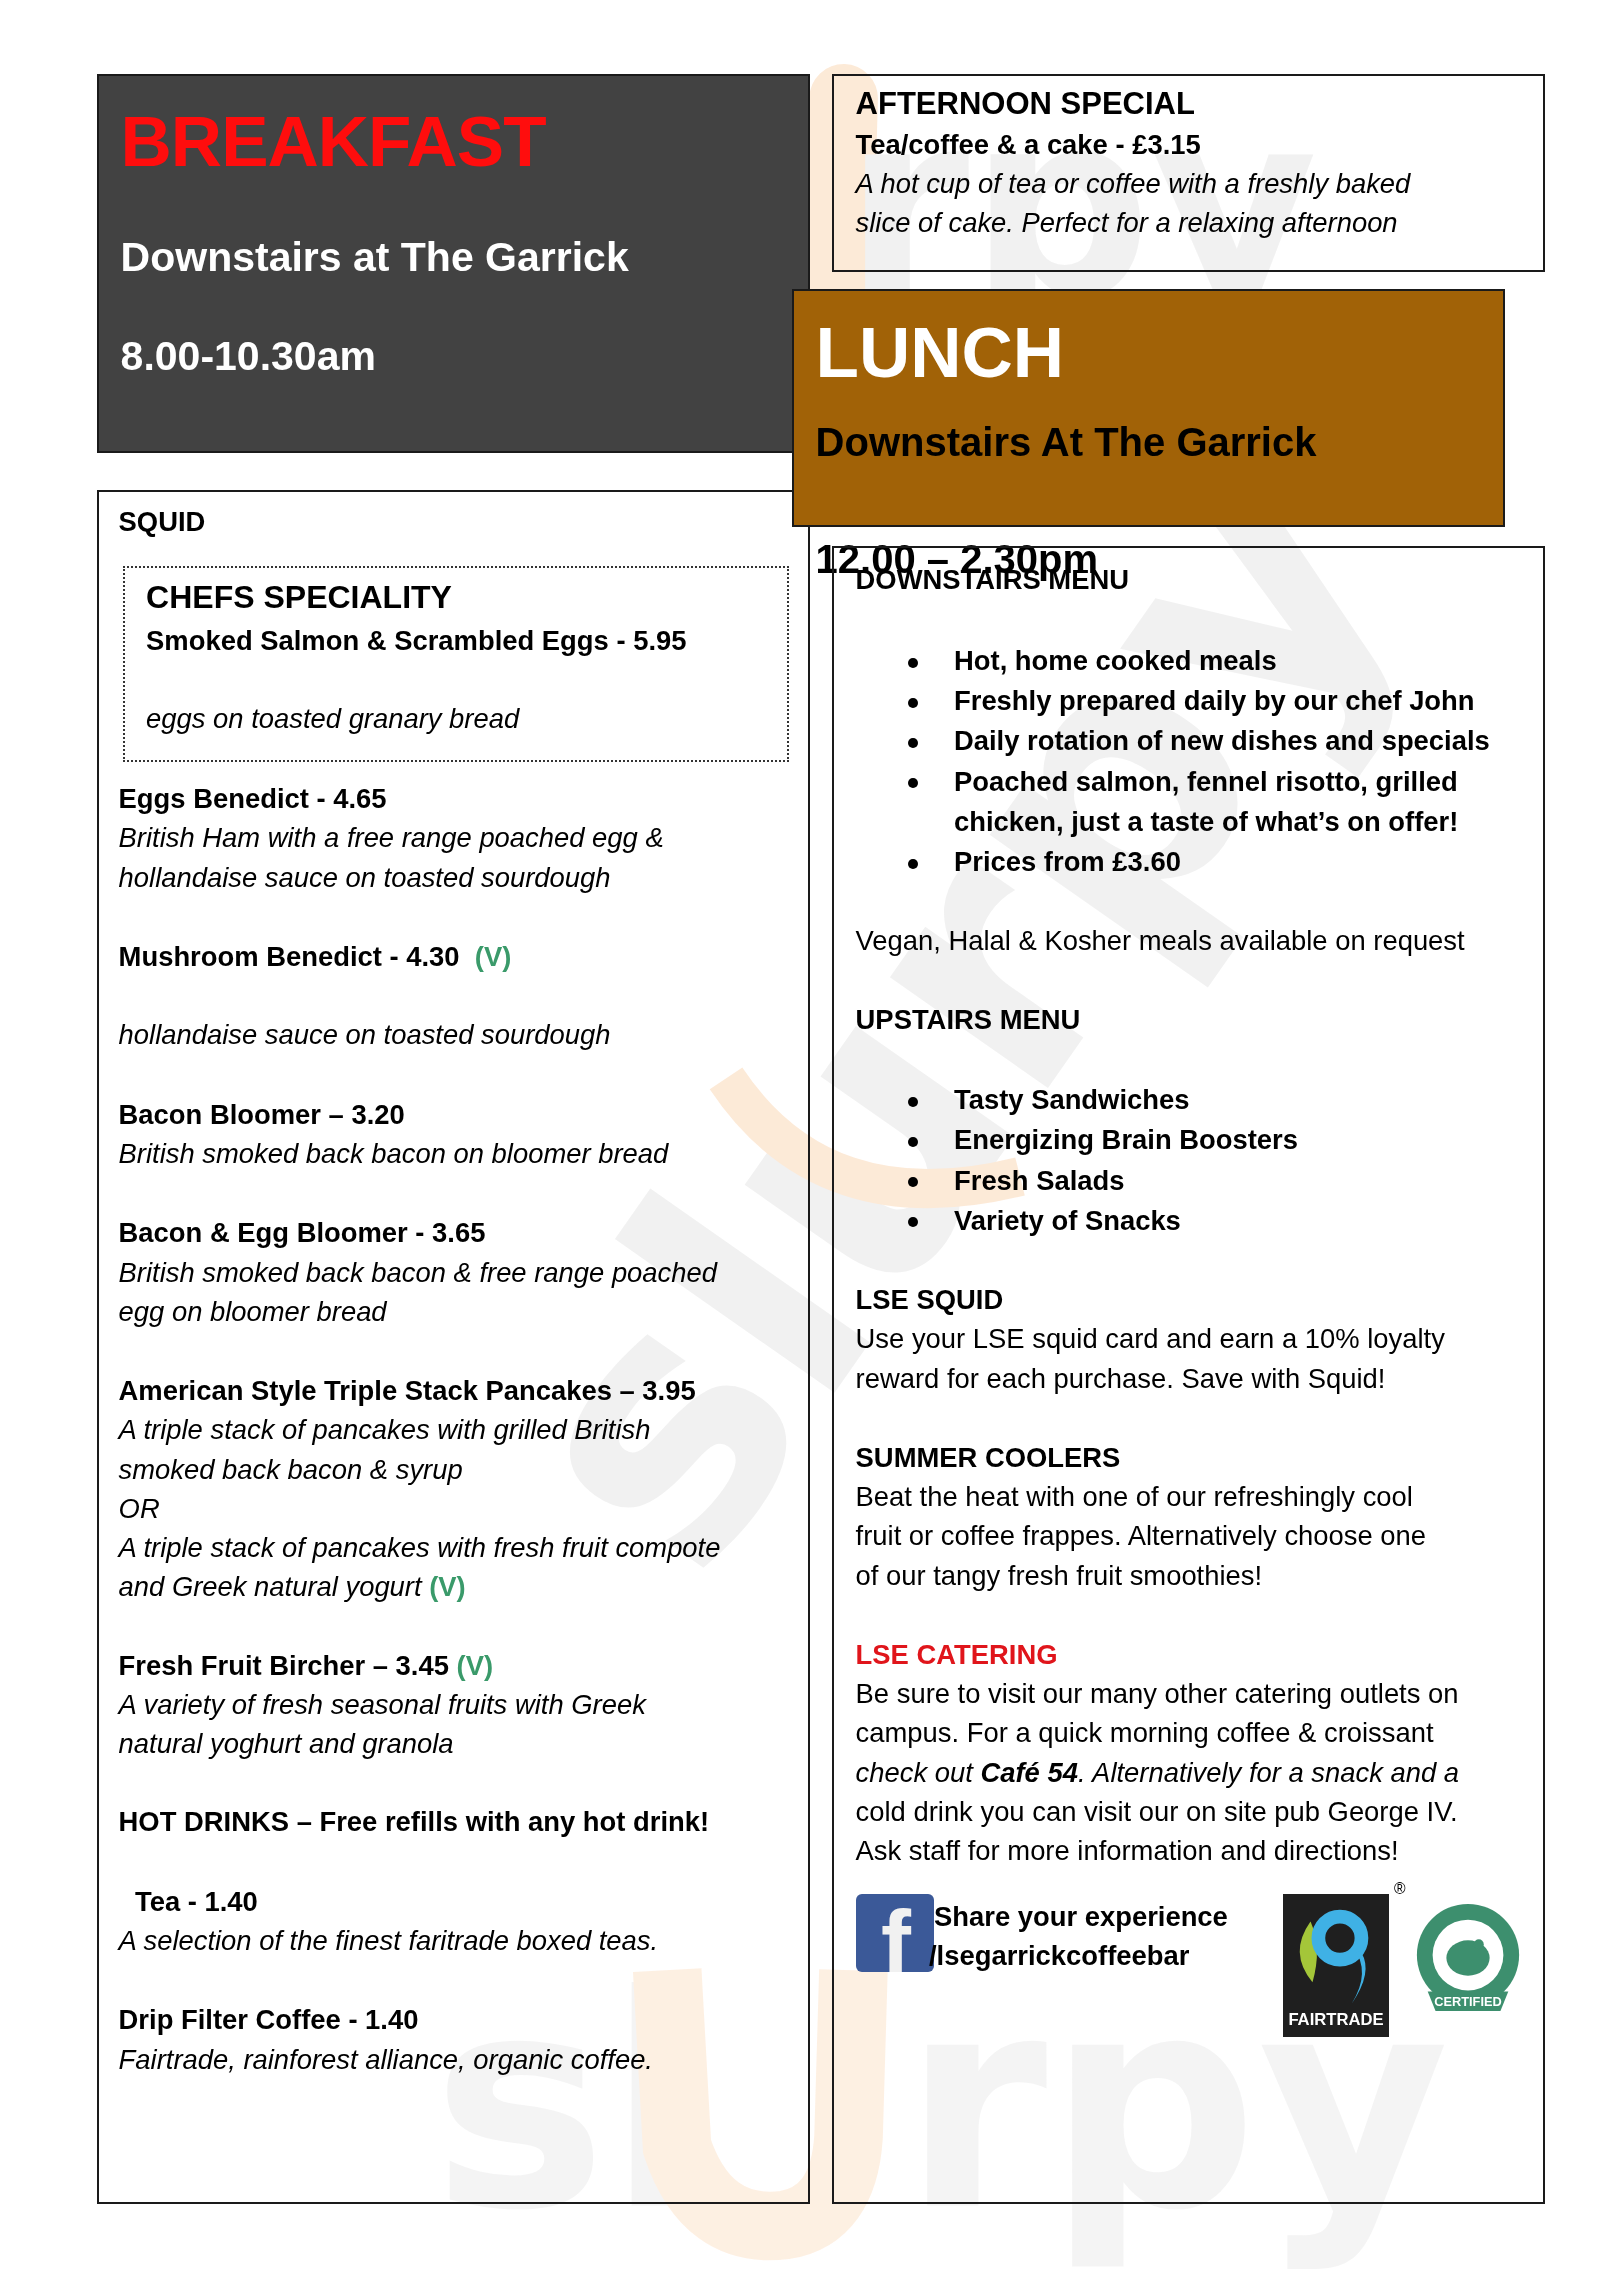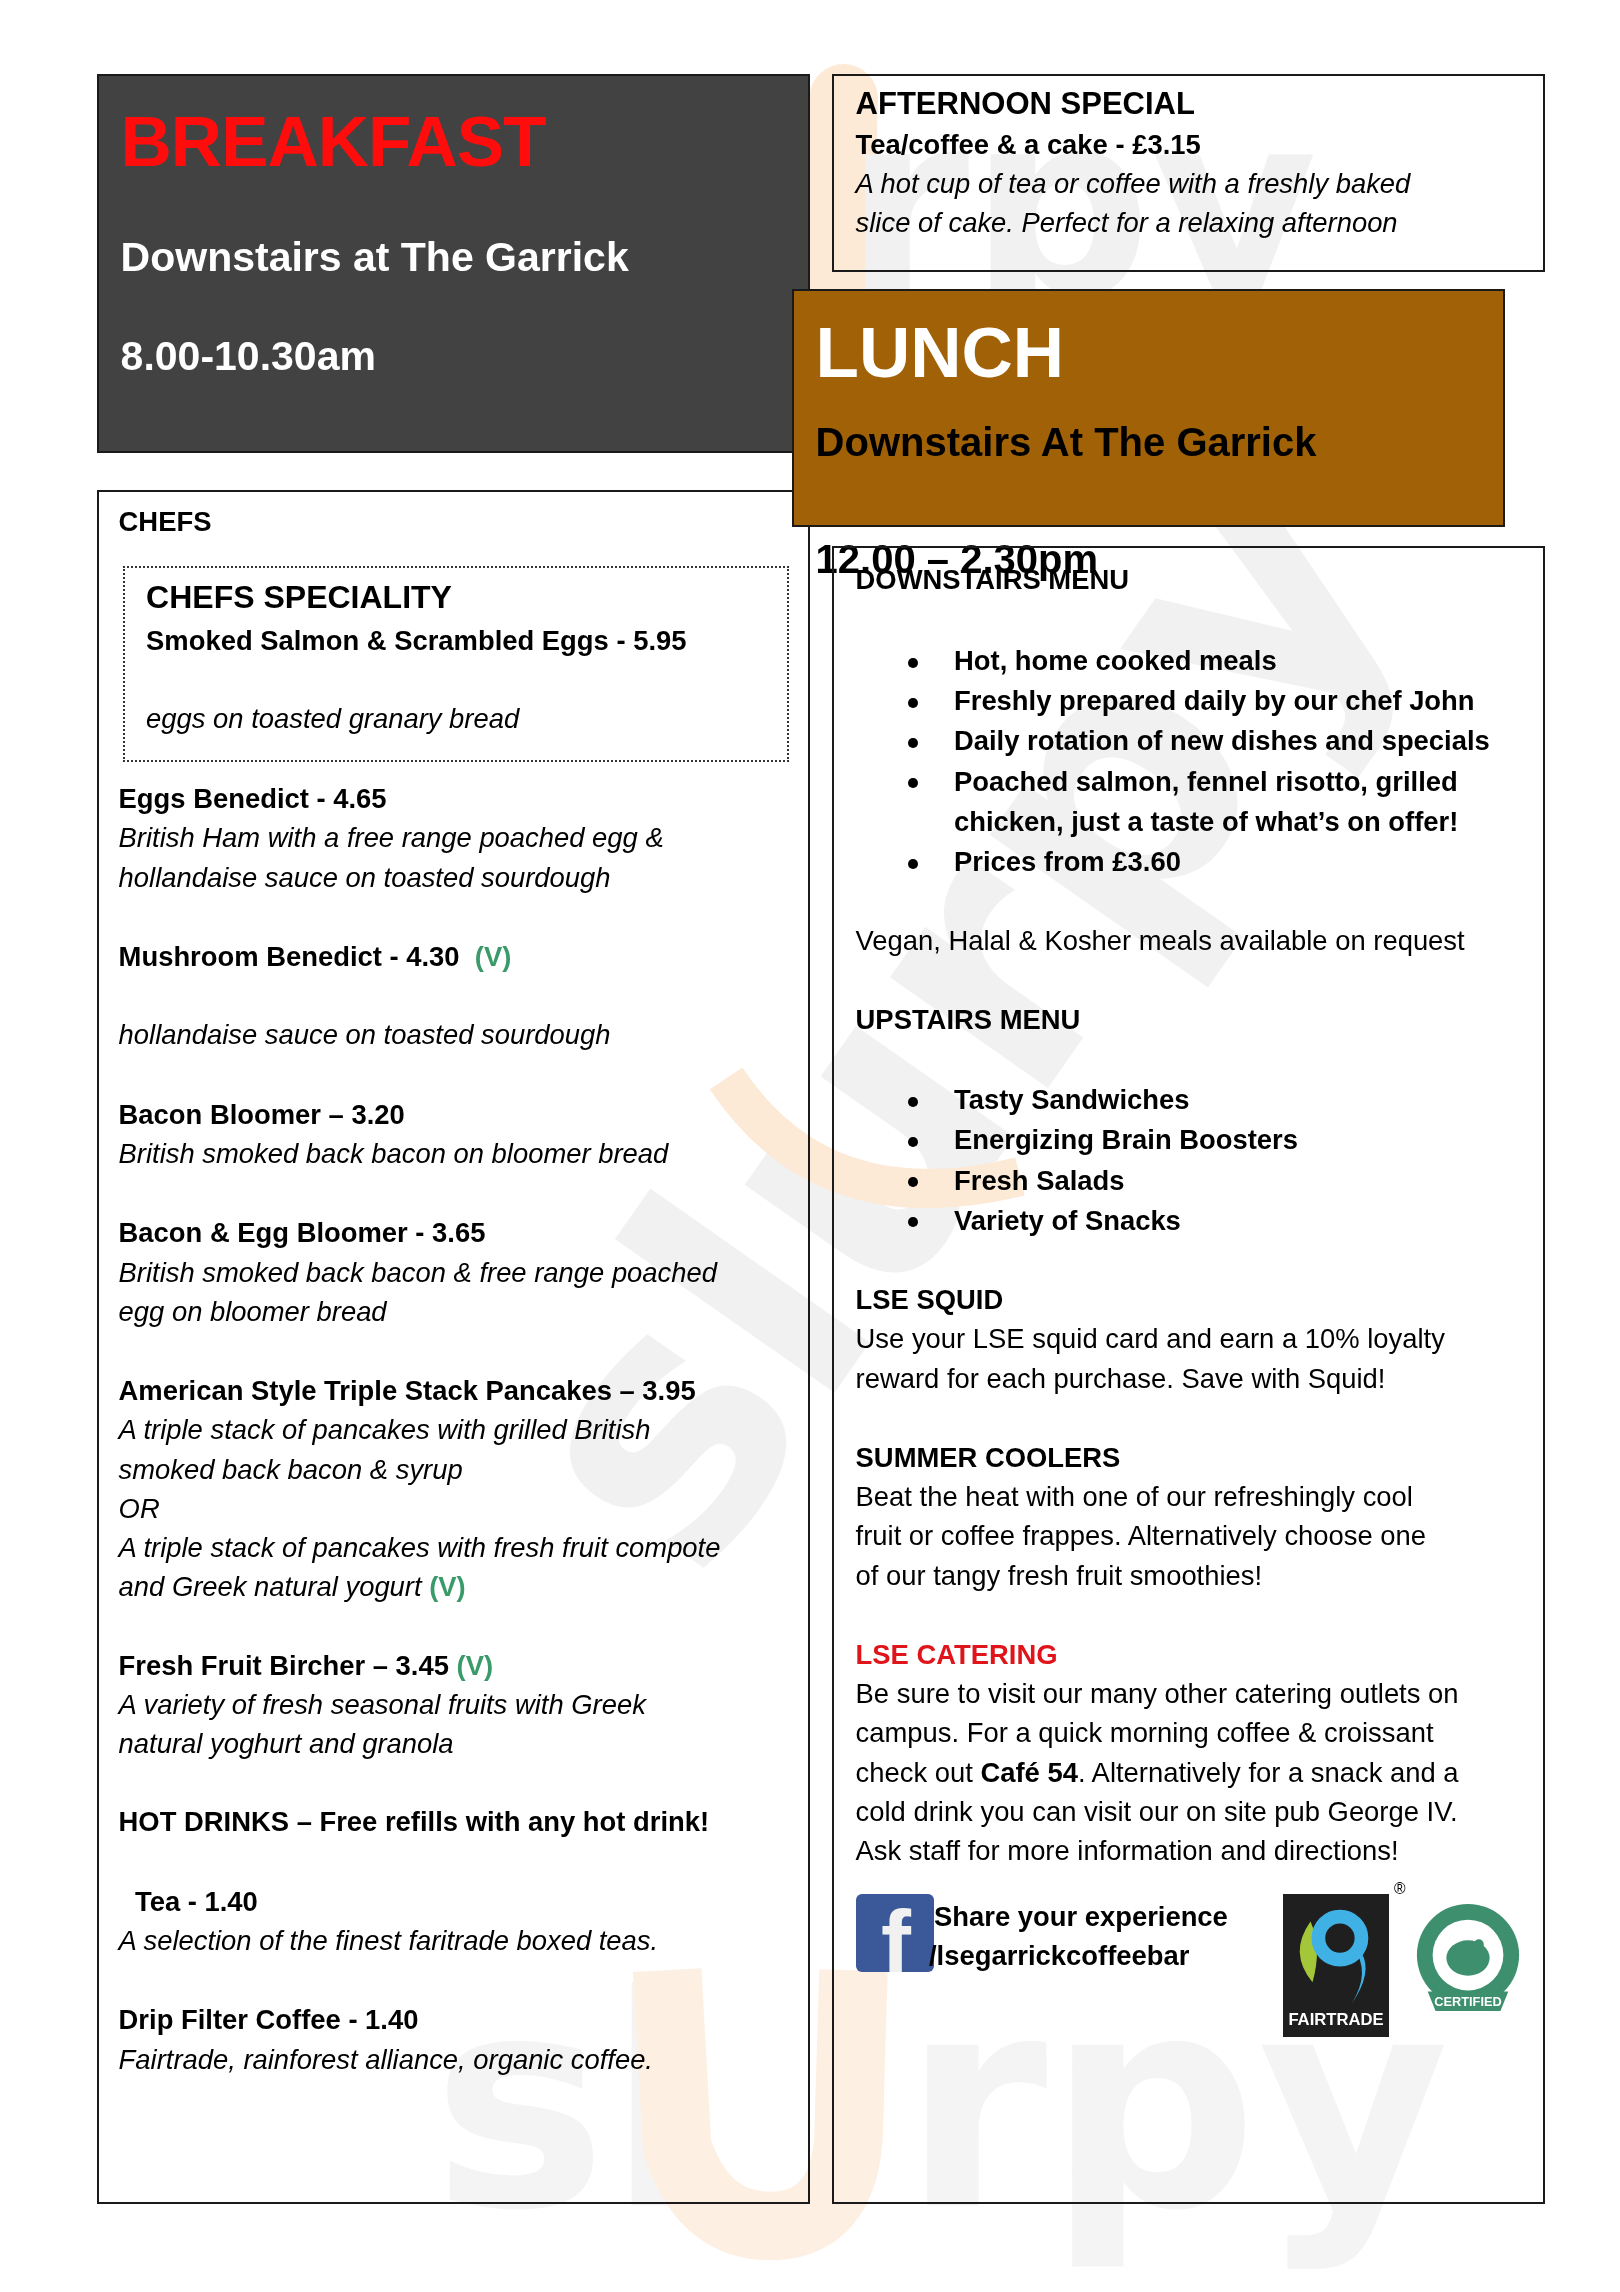--- a/index.html
+++ b/index.html
@@ -72,7 +72,7 @@
 </div>
 
 <div id="menu" class="box">
-  <div class="txt b fs29" style="left:19.6px;top:9.8px;">CHEFS</div>
+  <div class="txt b fs29" style="left:19.6px;top:9.8px;">SQUID</div>
 
   <div id="chefs">
     <div class="txt b" style="left:21.6px;top:7.8px;font-size:32px;line-height:43px;">CHEFS SPECIALITY</div>

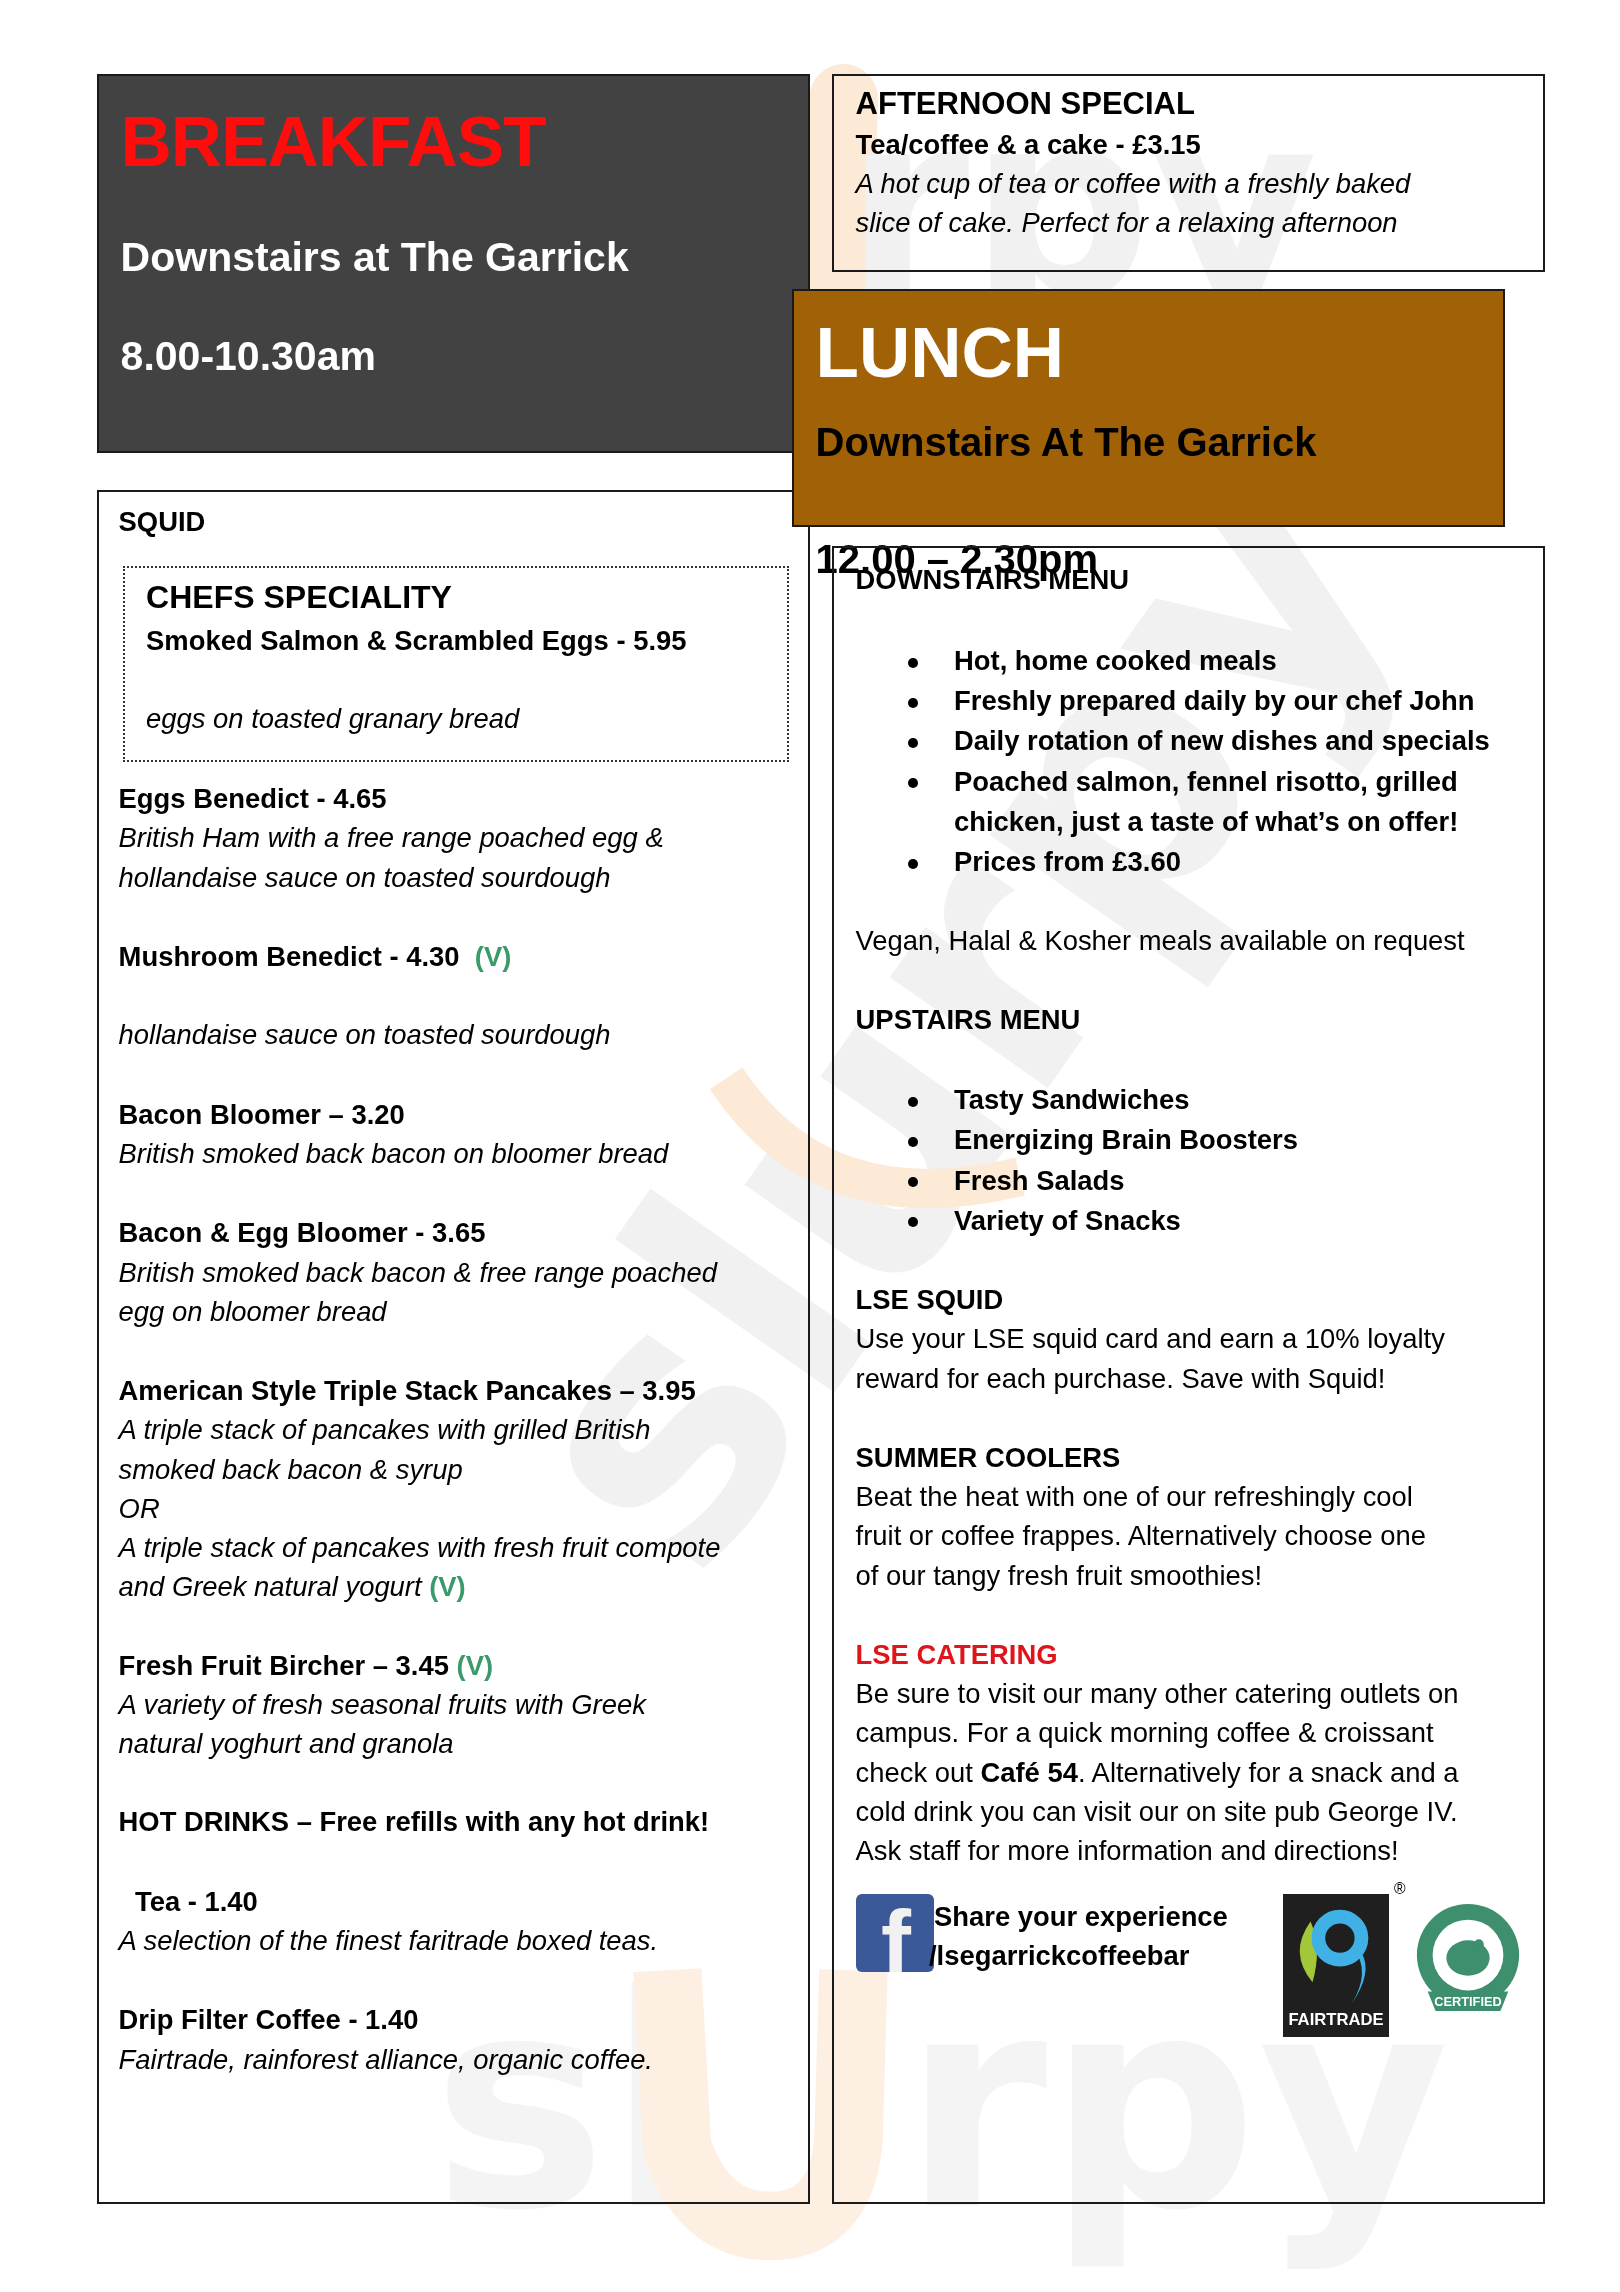--- a/index.html
+++ b/index.html
@@ -170,7 +170,7 @@
   <div class="txt b fs29 red" style="left:21.6px;top:1087px;">LSE CATERING</div>
   <div class="txt fs29" style="left:21.6px;top:1126px;">Be sure to visit our many other catering outlets on</div>
   <div class="txt fs29" style="left:21.6px;top:1165px;">campus. For a quick morning coffee &amp; croissant</div>
-  <div class="txt fs29" style="left:21.6px;top:1205px;"><span>check out </span><span class="b">Café 54</span><span>. Alternatively for a snack and a</span></div>
+  <div class="txt fs29" style="left:21.6px;top:1205px;font-style:italic;"><span>check out </span><span class="b">Café 54</span><span>. Alternatively for a snack and a</span></div>
   <div class="txt fs29" style="left:21.6px;top:1244px;">cold drink you can visit our on site pub George IV.</div>
   <div class="txt fs29" style="left:21.6px;top:1283px;">Ask staff for more information and directions!</div>
 

